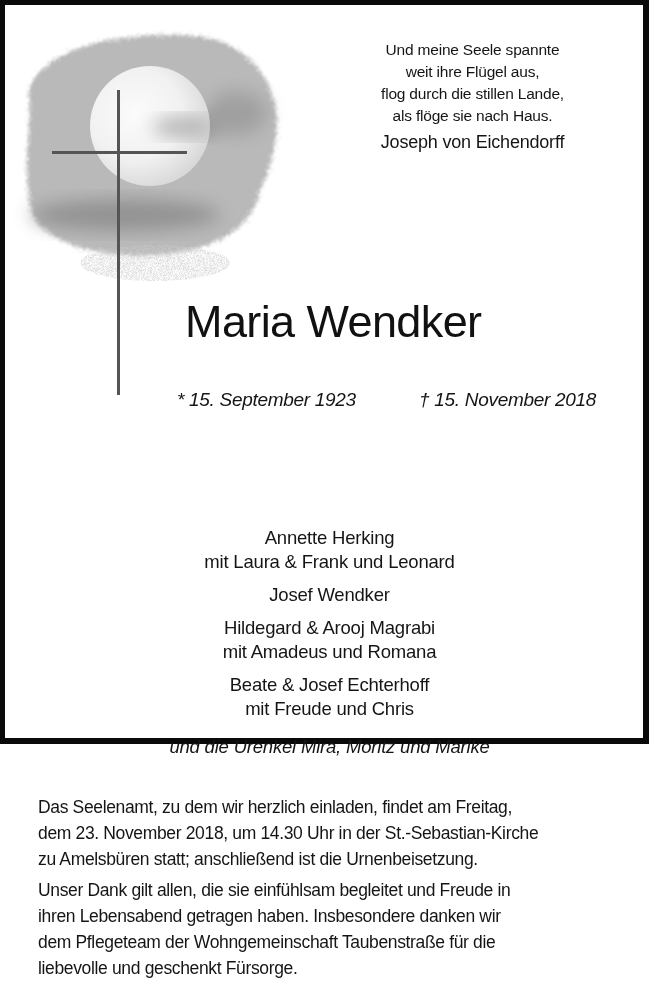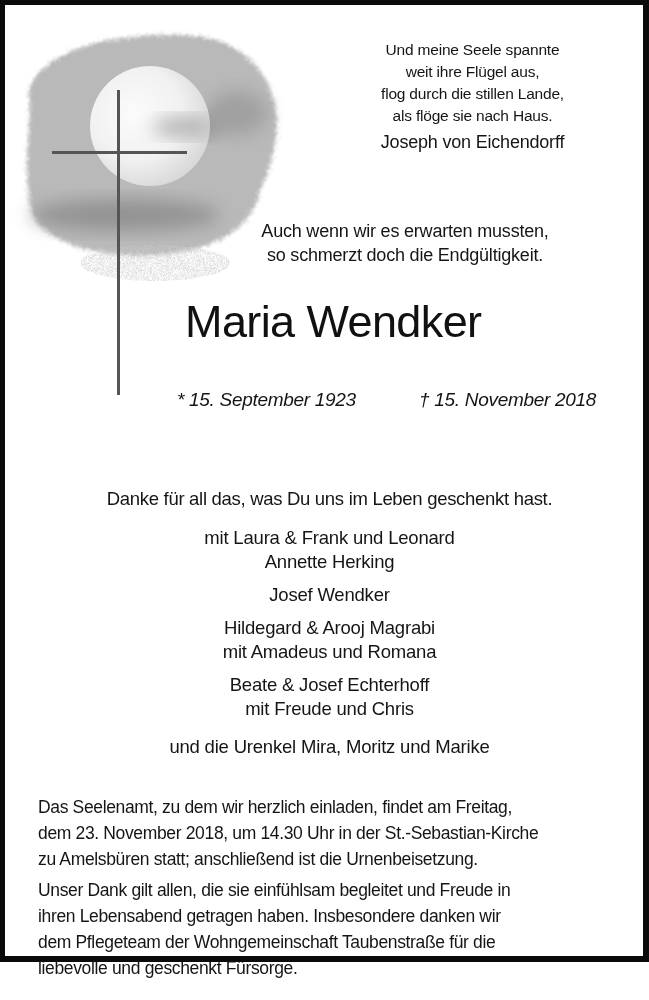--- a/index.html
+++ b/index.html
@@ -18,7 +18,7 @@
     .frame {
       position: absolute;
       left: 0; top: 0;
-      width: 649px; height: 962px;
+      width: 649px; height: 744px;
       box-sizing: border-box;
       border: 5px solid #0a0a0a;
       border-right-width: 6px;

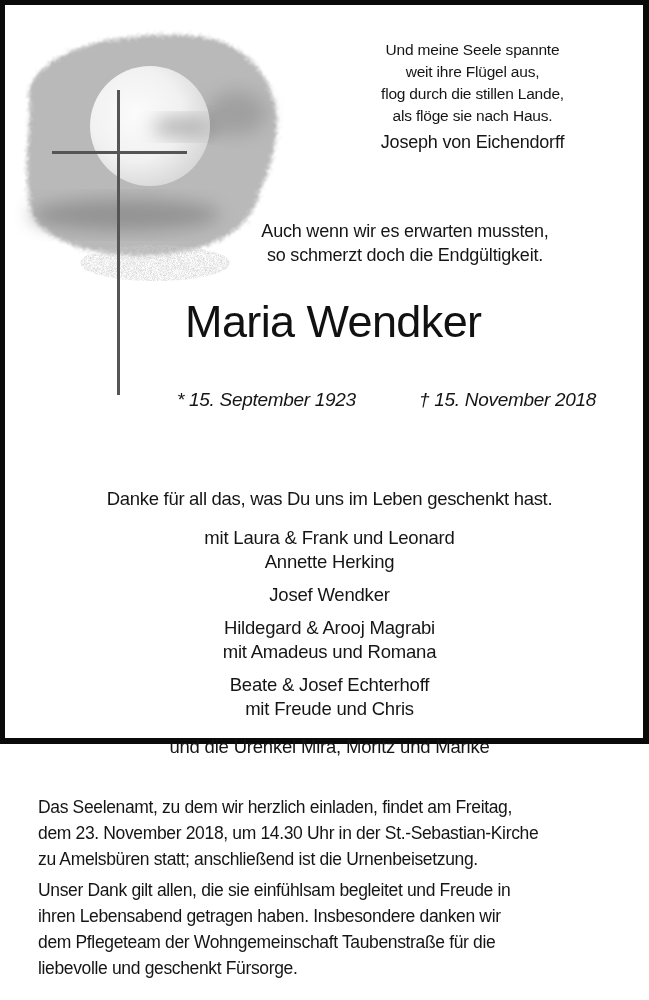--- a/index.html
+++ b/index.html
@@ -184,10 +184,6 @@
     <div class="author">Joseph von Eichendorff</div>
   </div>
 
-  <div class="motto">
-    <div>Auch wenn wir es erwarten mussten,</div>
-    <div>so schmerzt doch die Endgültigkeit.</div>
-  </div>
 
   <div class="name">Maria Wendker</div>
 

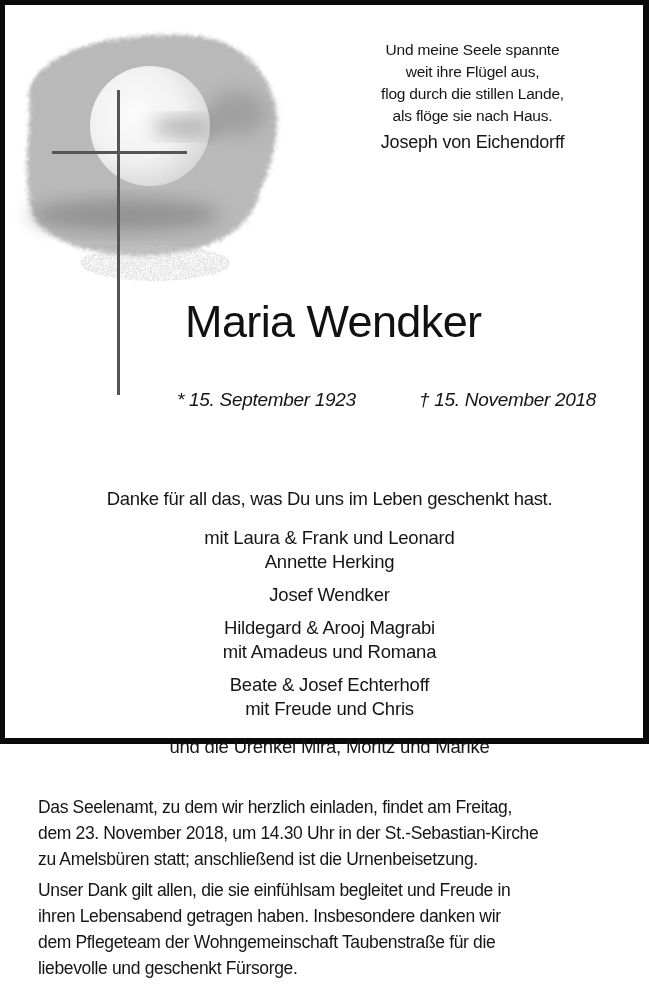--- a/index.html
+++ b/index.html
@@ -190,7 +190,6 @@
   <div class="dates birth">* 15. September 1923</div>
   <div class="dates death">† 15. November 2018</div>
 
-  <div class="thanks-line">Danke für all das, was Du uns im Leben geschenkt hast.</div>
 
   <div class="family">
     <div class="group">

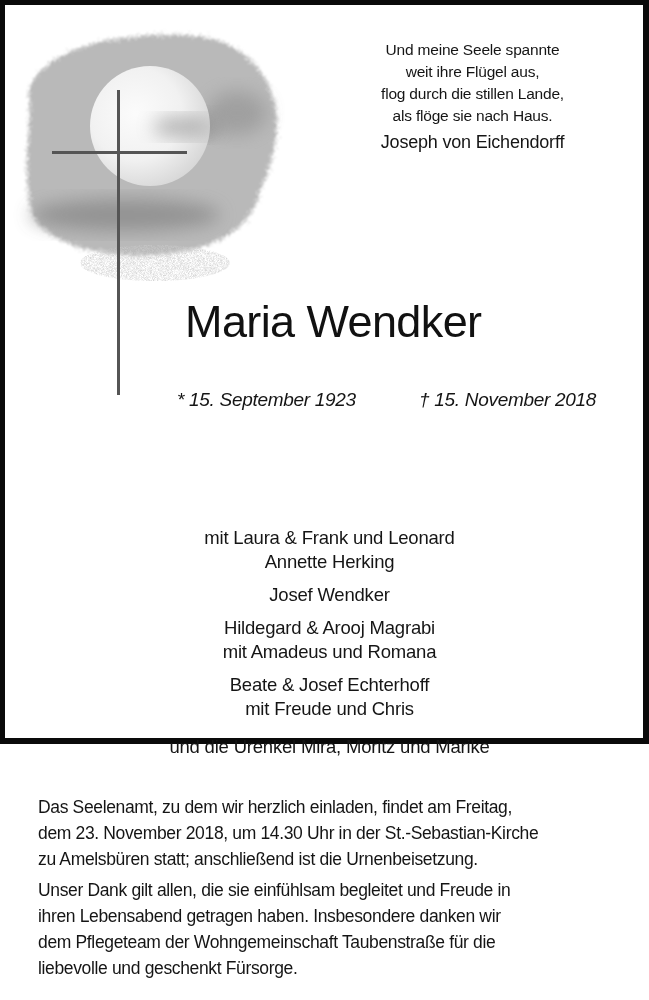--- a/index.html
+++ b/index.html
@@ -193,8 +193,8 @@
 
   <div class="family">
     <div class="group">
+      <div>Annette Herking</div>
       <div>mit Laura &amp; Frank und Leonard</div>
-      <div>Annette Herking</div>
     </div>
     <div class="group">
       <div>Josef Wendker</div>

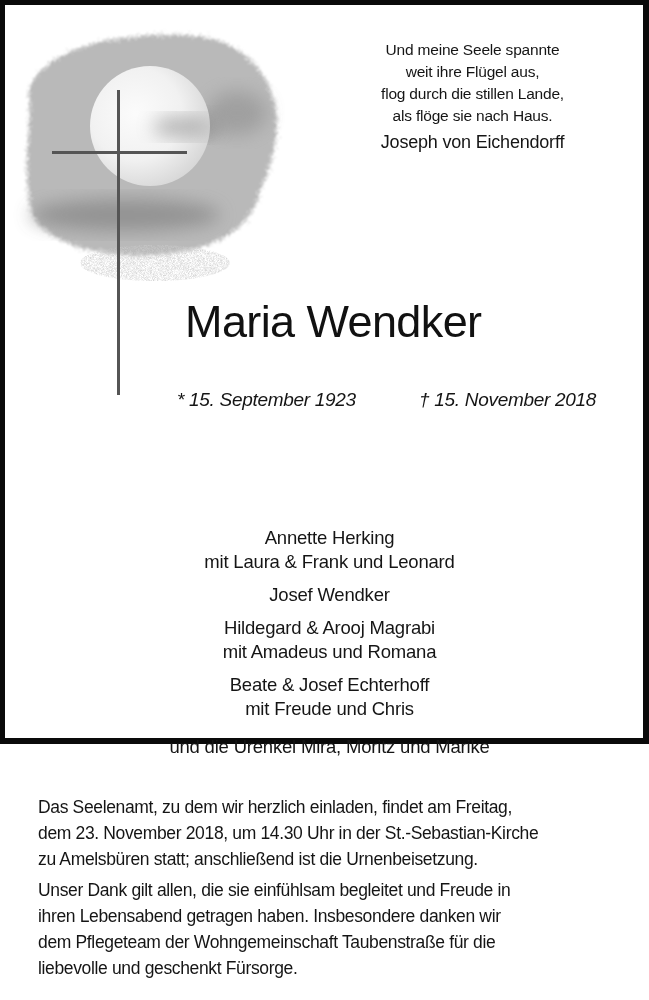--- a/index.html
+++ b/index.html
@@ -112,6 +112,7 @@
     }
     .family .group.last {
       margin-top: 14px;
+      font-style: italic;
     }
     .para {
       position: absolute;

